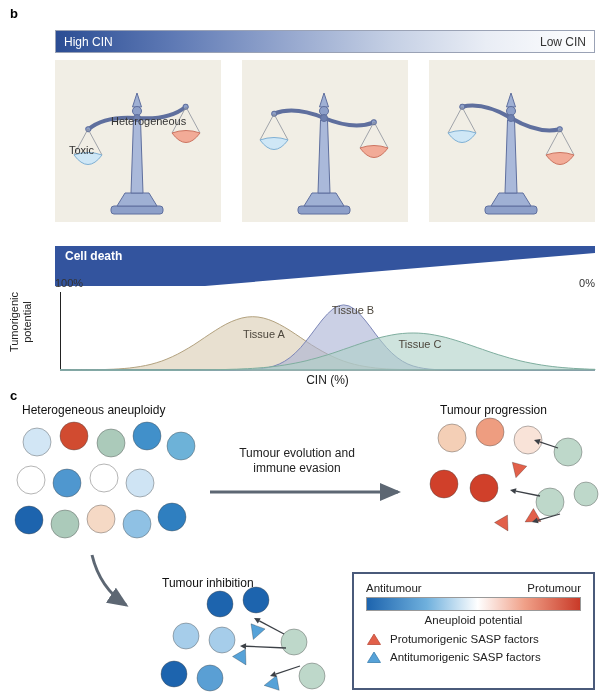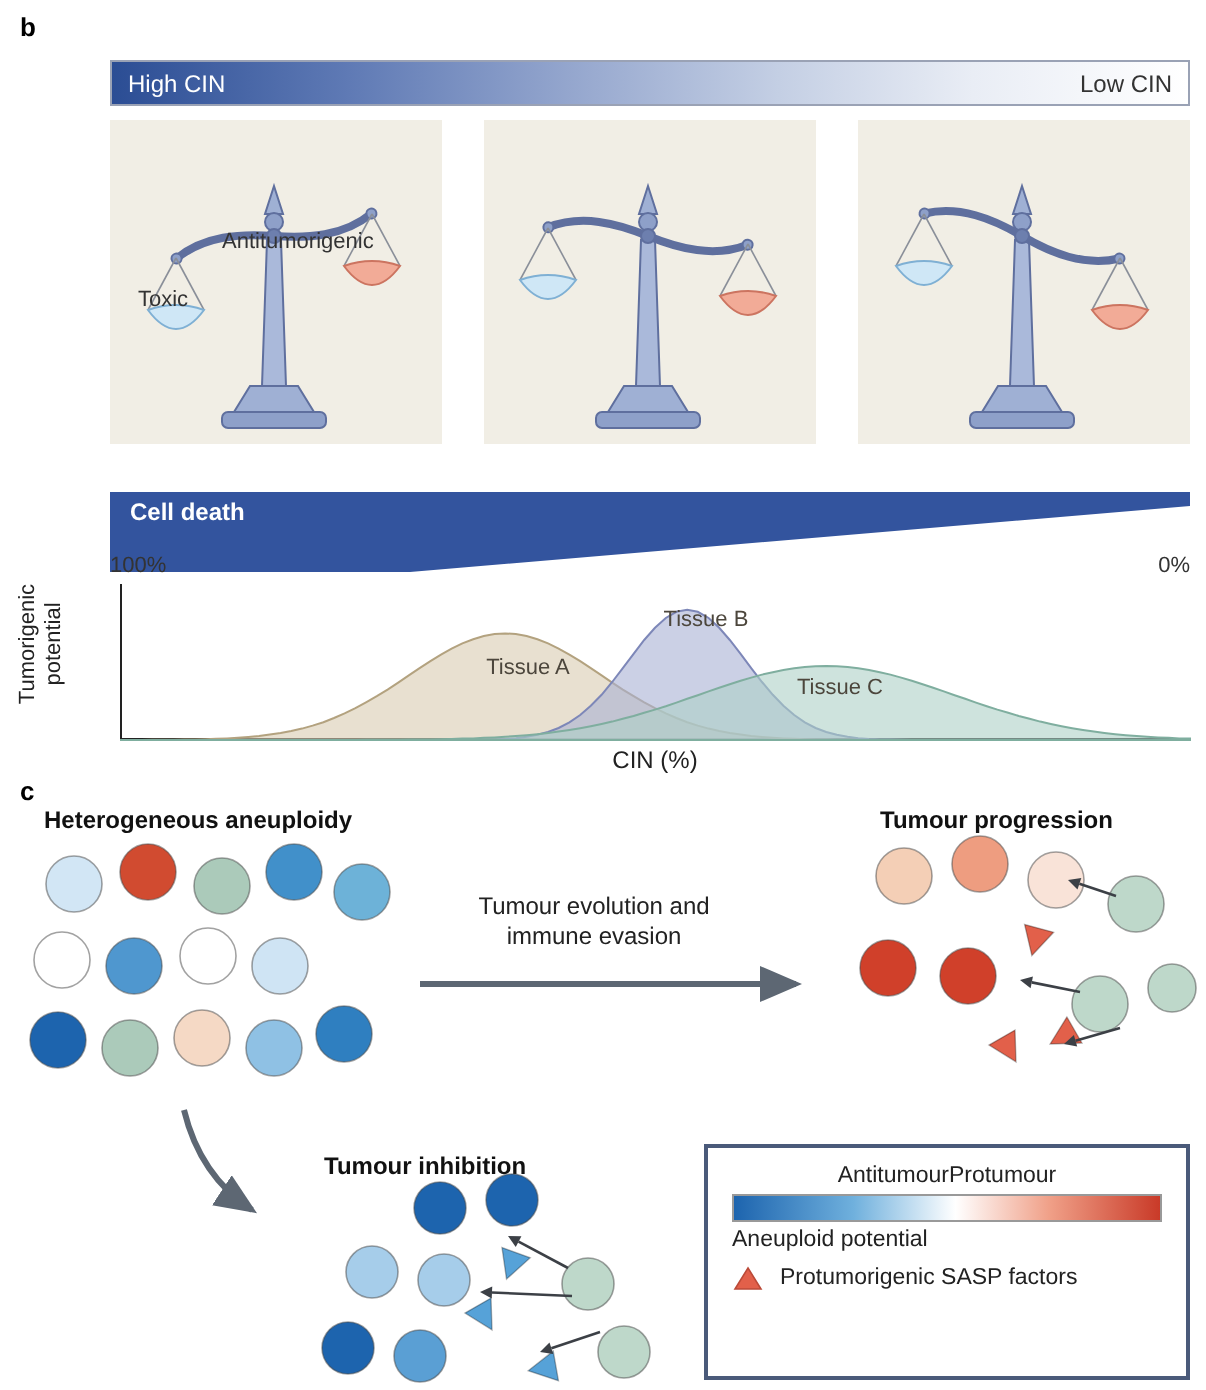--- a/index.html
+++ b/index.html
@@ -68,7 +68,7 @@
       <path d="M117,73 Q131,92 145,73 Q131,68 117,73 Z" fill="#f2ab97" stroke="#cc7460"></path>
     </svg>
     <div class="pan-label" style="left:14px;top:84px">Toxic</div>
-    <div class="pan-label" style="left:56px;top:55px">Antitumorigenic</div>
+    <div class="pan-label" style="left:56px;top:55px">Heterogeneous</div>
   </div>
 
   <div class="scale-panel" style="left:242px;top:60px">

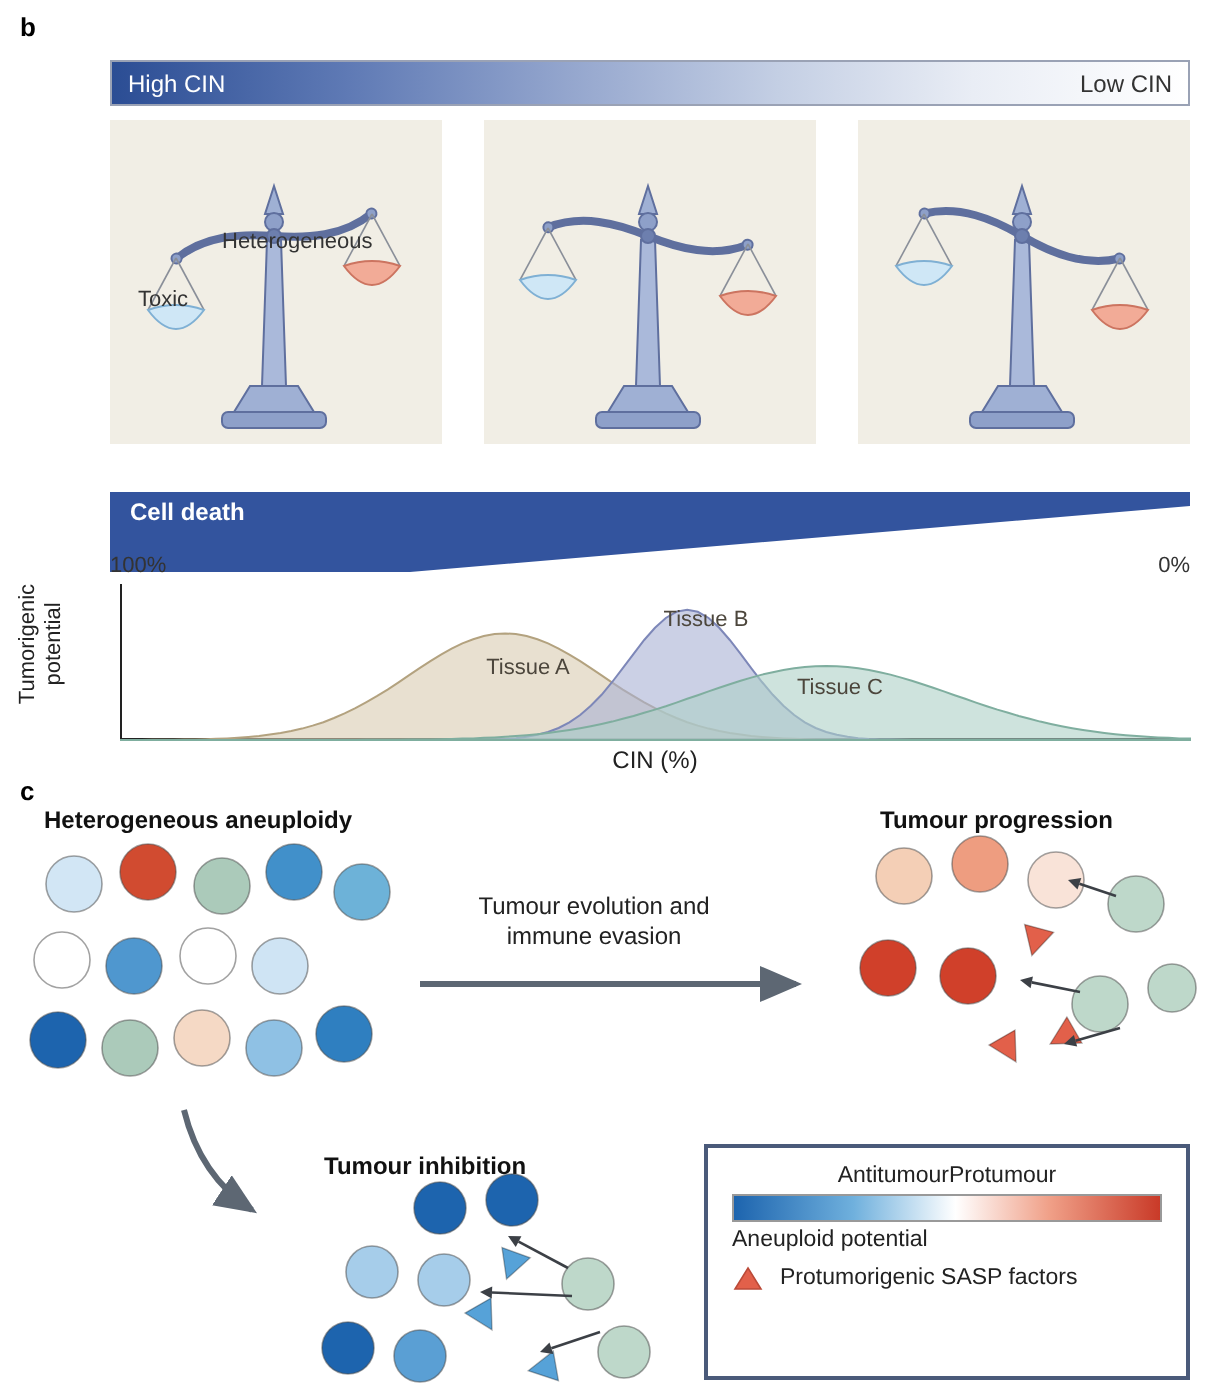--- a/index.html
+++ b/index.html
@@ -19,7 +19,7 @@
   .axis-label{position:absolute;font-size:12px;color:#222;text-align:center}
   .ylabel{position:absolute;left:8px;top:368px;width:92px;font-size:11px;line-height:13px;text-align:center;
     transform:rotate(-90deg);transform-origin:0 0;color:#222}
-  .heading{position:absolute;font-weight:bold;font-size:12px;color:#111}
+  .heading{position:absolute;font-weight:normal;font-size:12px;color:#111}
   .flow-label{position:absolute;font-size:12px;color:#222;line-height:15px}
   .legend{position:absolute;box-sizing:border-box;border:2px solid #4a5a7a;background:#fff;padding:8px 12px}
   .legend-poles{display:flex;justify-content:center;font-size:11.5px;margin-bottom:3px;color:#222}

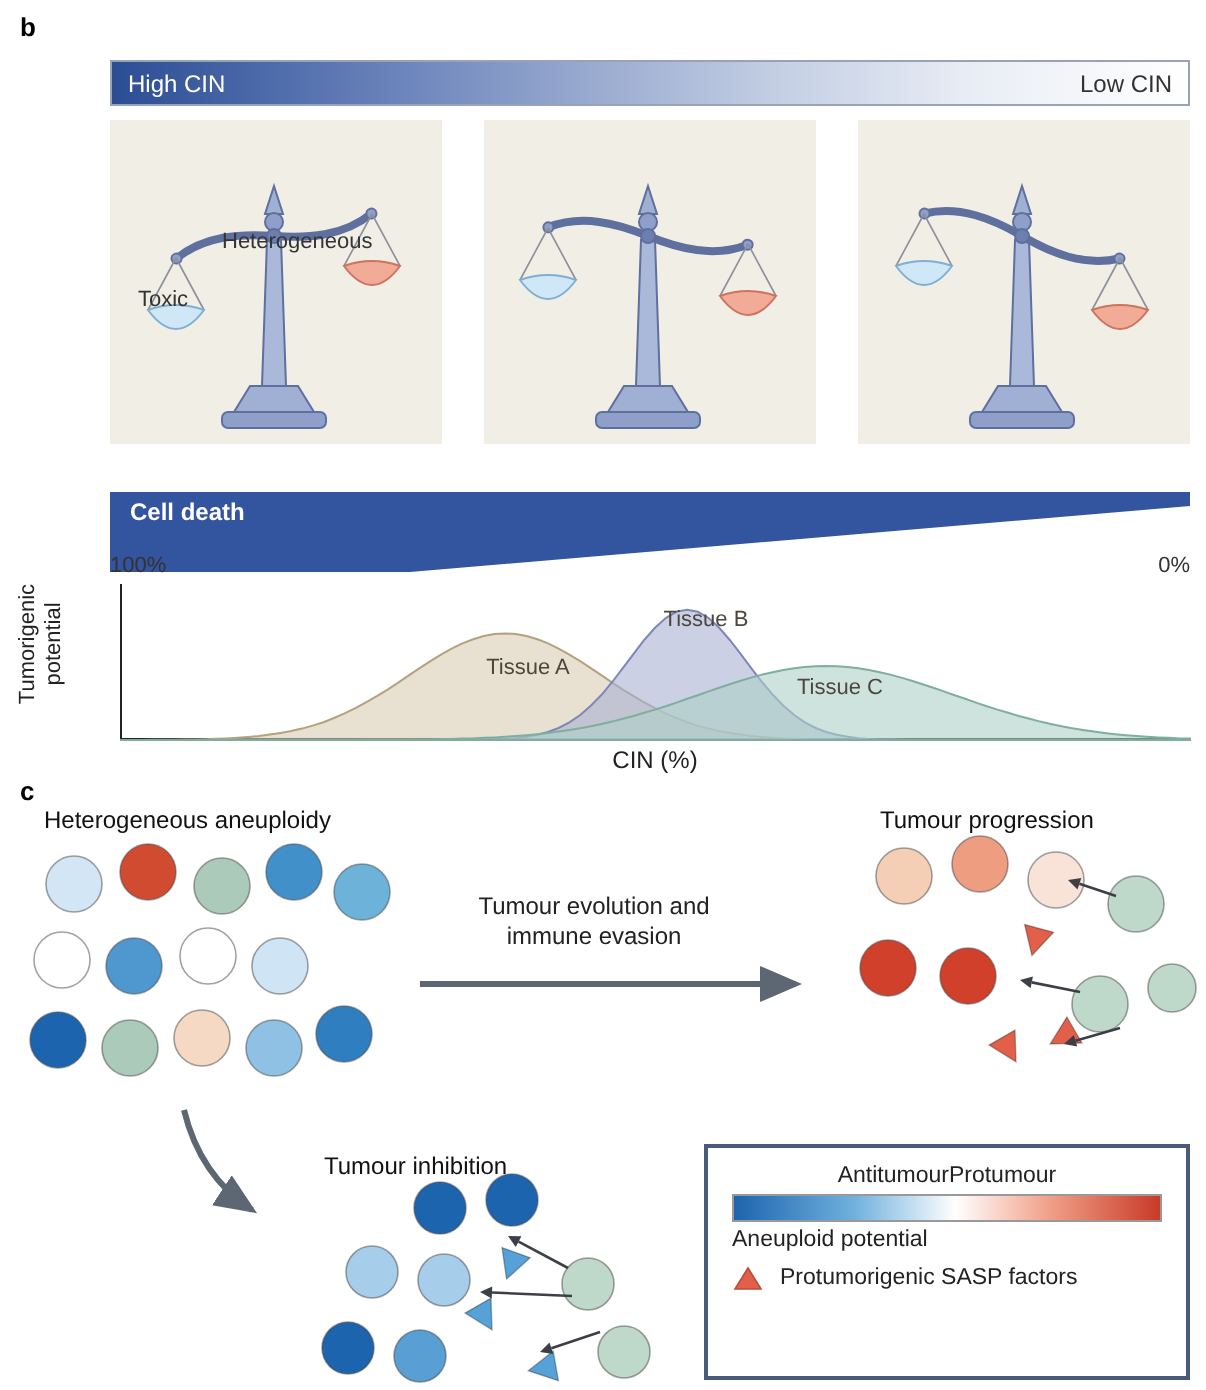--- a/index.html
+++ b/index.html
@@ -22,7 +22,7 @@
   .heading{position:absolute;font-weight:normal;font-size:12px;color:#111}
   .flow-label{position:absolute;font-size:12px;color:#222;line-height:15px}
   .legend{position:absolute;box-sizing:border-box;border:2px solid #4a5a7a;background:#fff;padding:8px 12px}
-  .legend-poles{display:flex;justify-content:center;font-size:11.5px;margin-bottom:3px;color:#222}
+  .legend-poles{display:flex;justify-content:space-between;font-size:11.5px;margin-bottom:3px;color:#222}
   .legend-grad{height:12px;border:1px solid #999;
     background:linear-gradient(90deg,#1d64ae 0%,#6fb0dd 28%,#ffffff 52%,#f0a088 74%,#c93a28 100%)}
   .legend-grad-label{font-size:11.5px;margin:3px 0 6px;color:#222}

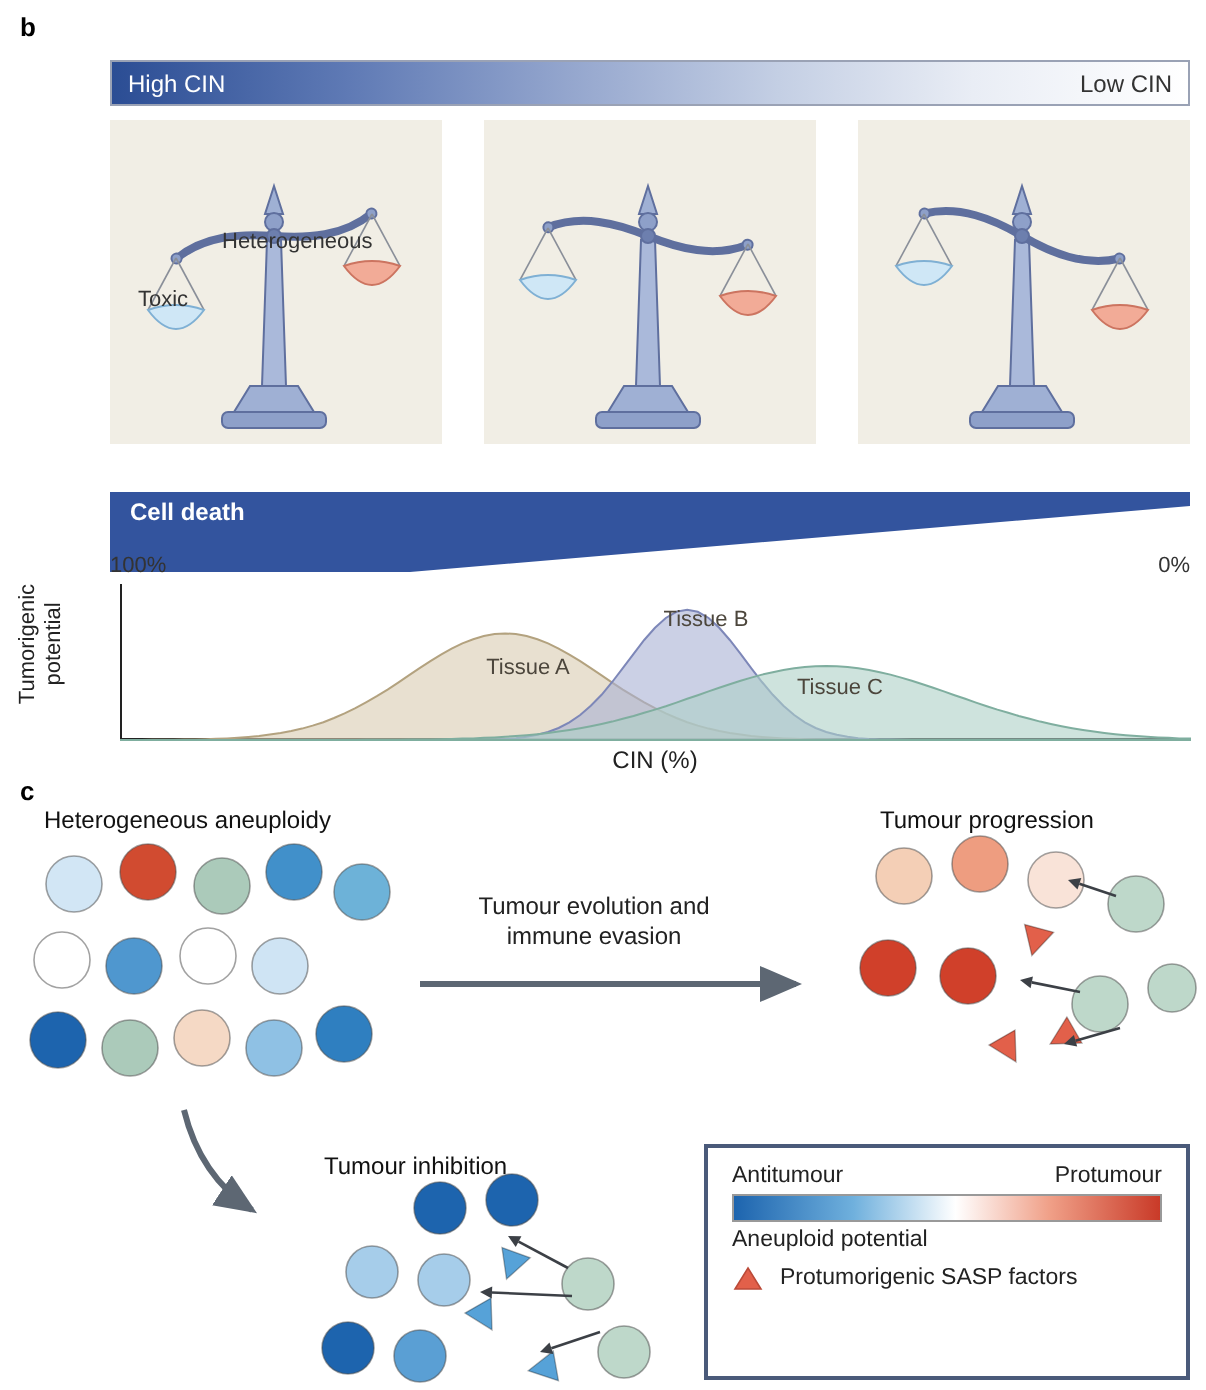--- a/index.html
+++ b/index.html
@@ -25,7 +25,7 @@
   .legend-poles{display:flex;justify-content:space-between;font-size:11.5px;margin-bottom:3px;color:#222}
   .legend-grad{height:12px;border:1px solid #999;
     background:linear-gradient(90deg,#1d64ae 0%,#6fb0dd 28%,#ffffff 52%,#f0a088 74%,#c93a28 100%)}
-  .legend-grad-label{font-size:11.5px;margin:3px 0 6px;color:#222}
+  .legend-grad-label{text-align:center;font-size:11.5px;margin:3px 0 6px;color:#222}
   .legend-row{display:flex;align-items:center;gap:8px;font-size:11.5px;margin-top:4px;color:#222}
   svg{display:block}
 </style>

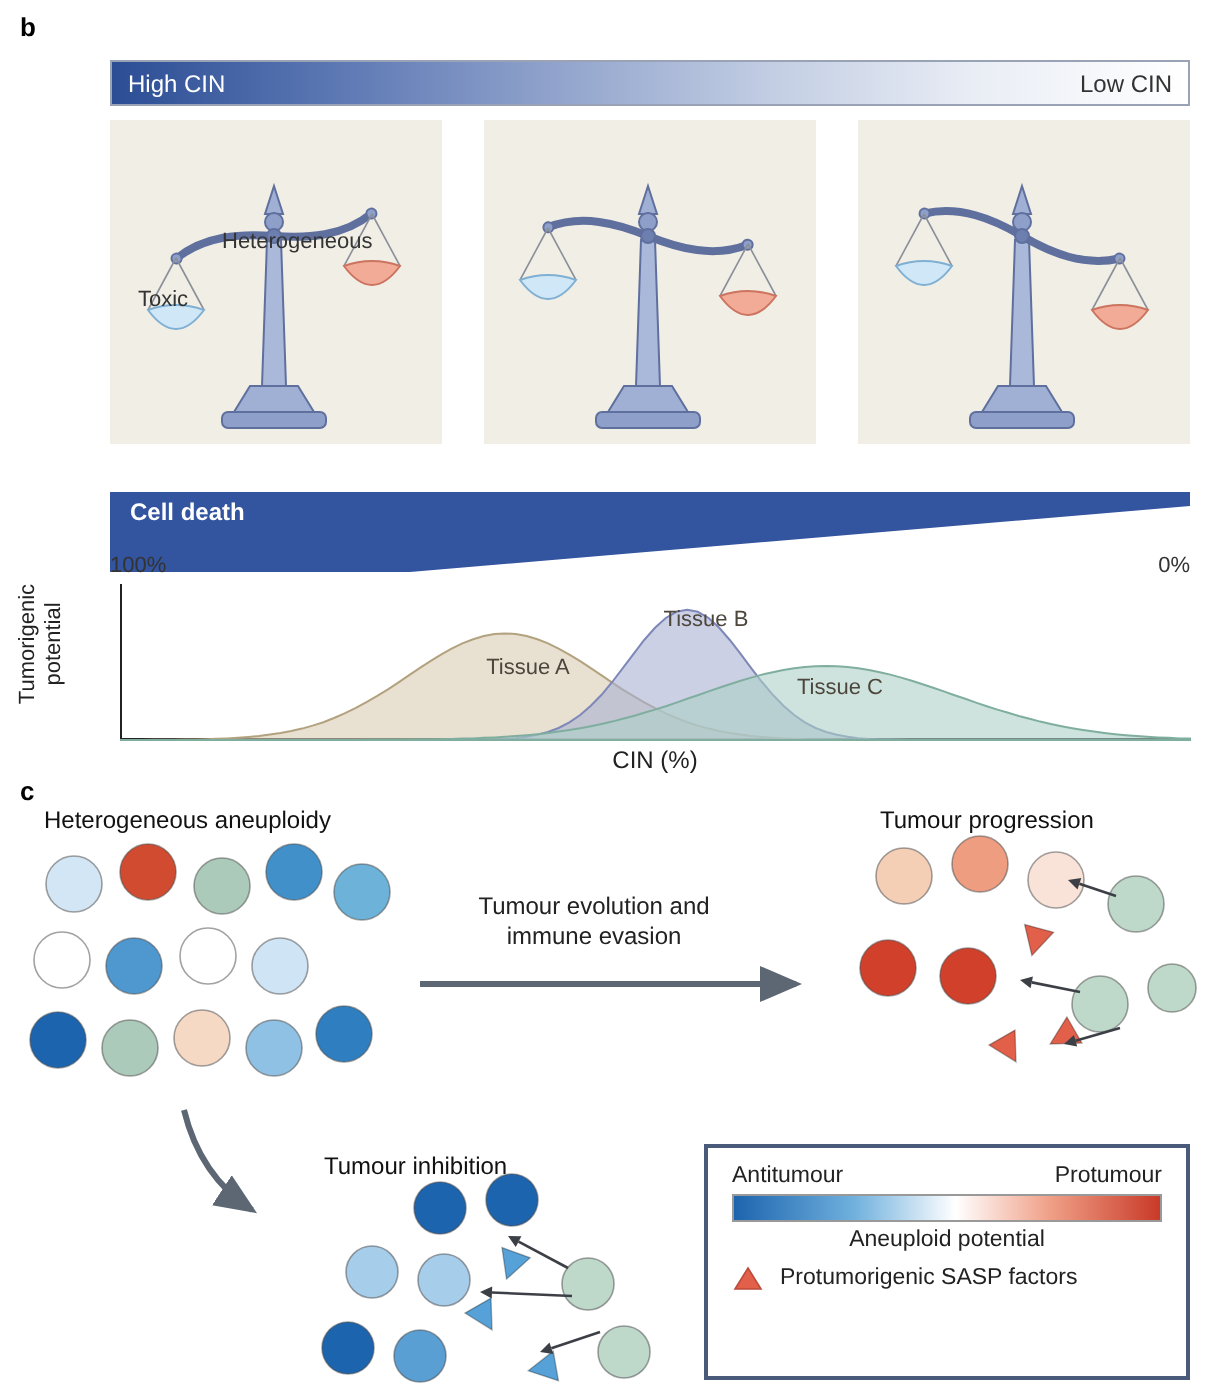--- a/index.html
+++ b/index.html
@@ -237,6 +237,12 @@
       </svg>
       <span>Protumorigenic SASP factors</span>
     </div>
+    <div class="legend-row">
+      <svg width="16" height="14">
+        <polygon points="8,2 14.5,12.5 1.5,12.5" fill="#56a2d8" stroke="#3a7fb0" stroke-width="0.8"></polygon>
+      </svg>
+      <span>Antitumorigenic SASP factors</span>
+    </div>
   </div>
 
 </div>

